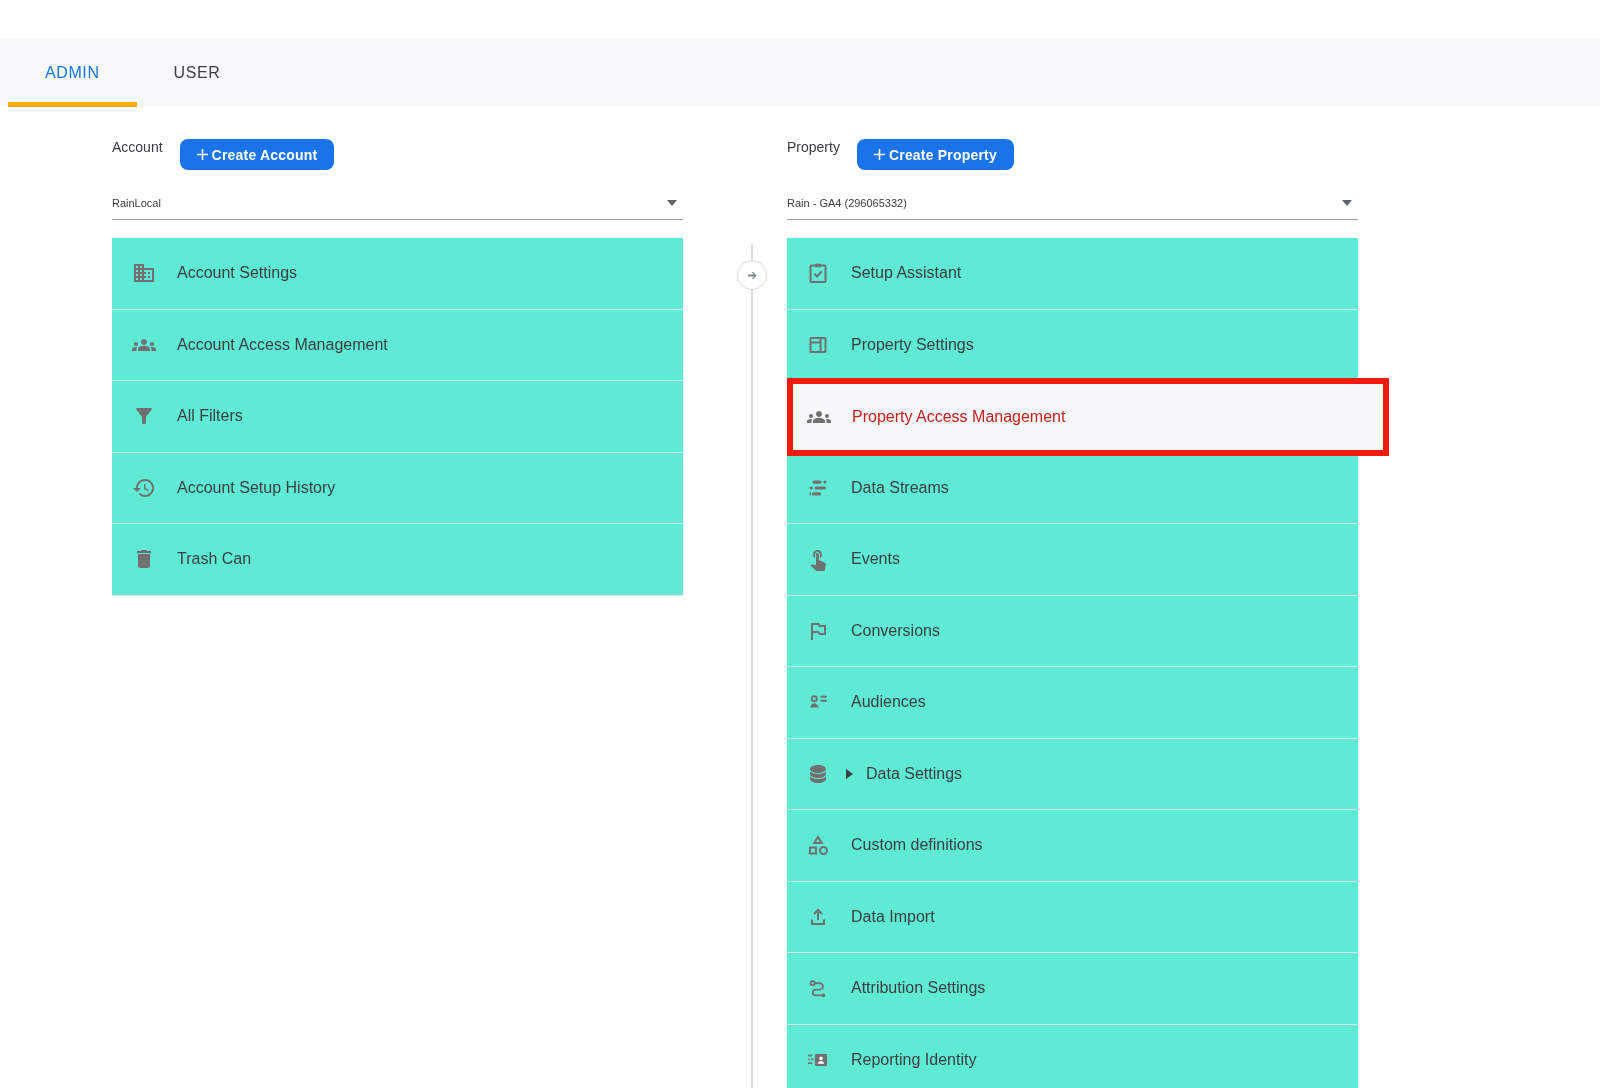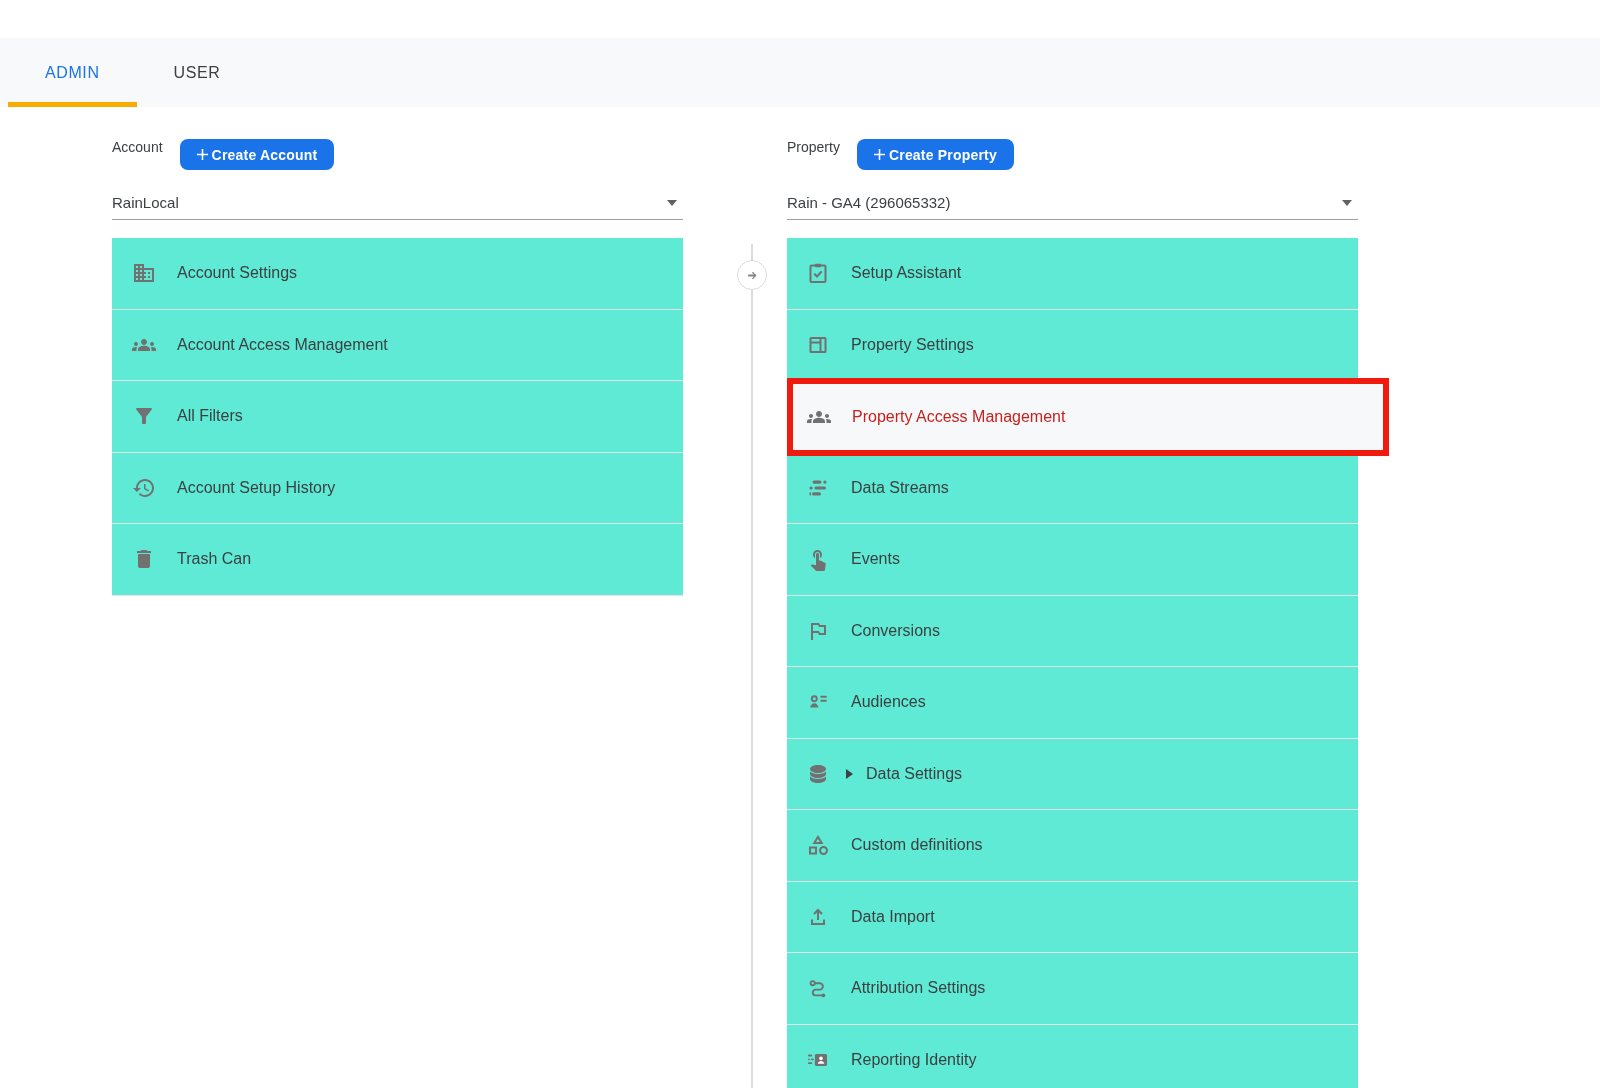--- a/index.html
+++ b/index.html
@@ -28,7 +28,7 @@
 
   .selector { position:absolute; top:79px; left:0; right:0; height:34px; border-bottom:1px solid #9aa0a6;
         display:flex; align-items:center; justify-content:space-between; cursor:pointer; }
-  .selector-value { font-size:15px; color:#3c4043; }
+  .selector-value { font-size:11px; color:#3c4043; }
   .caret { width:0; height:0; border-left:5.5px solid transparent; border-right:5.5px solid transparent;
         border-top:6.5px solid #5f6368; margin-right:6px; }
 

